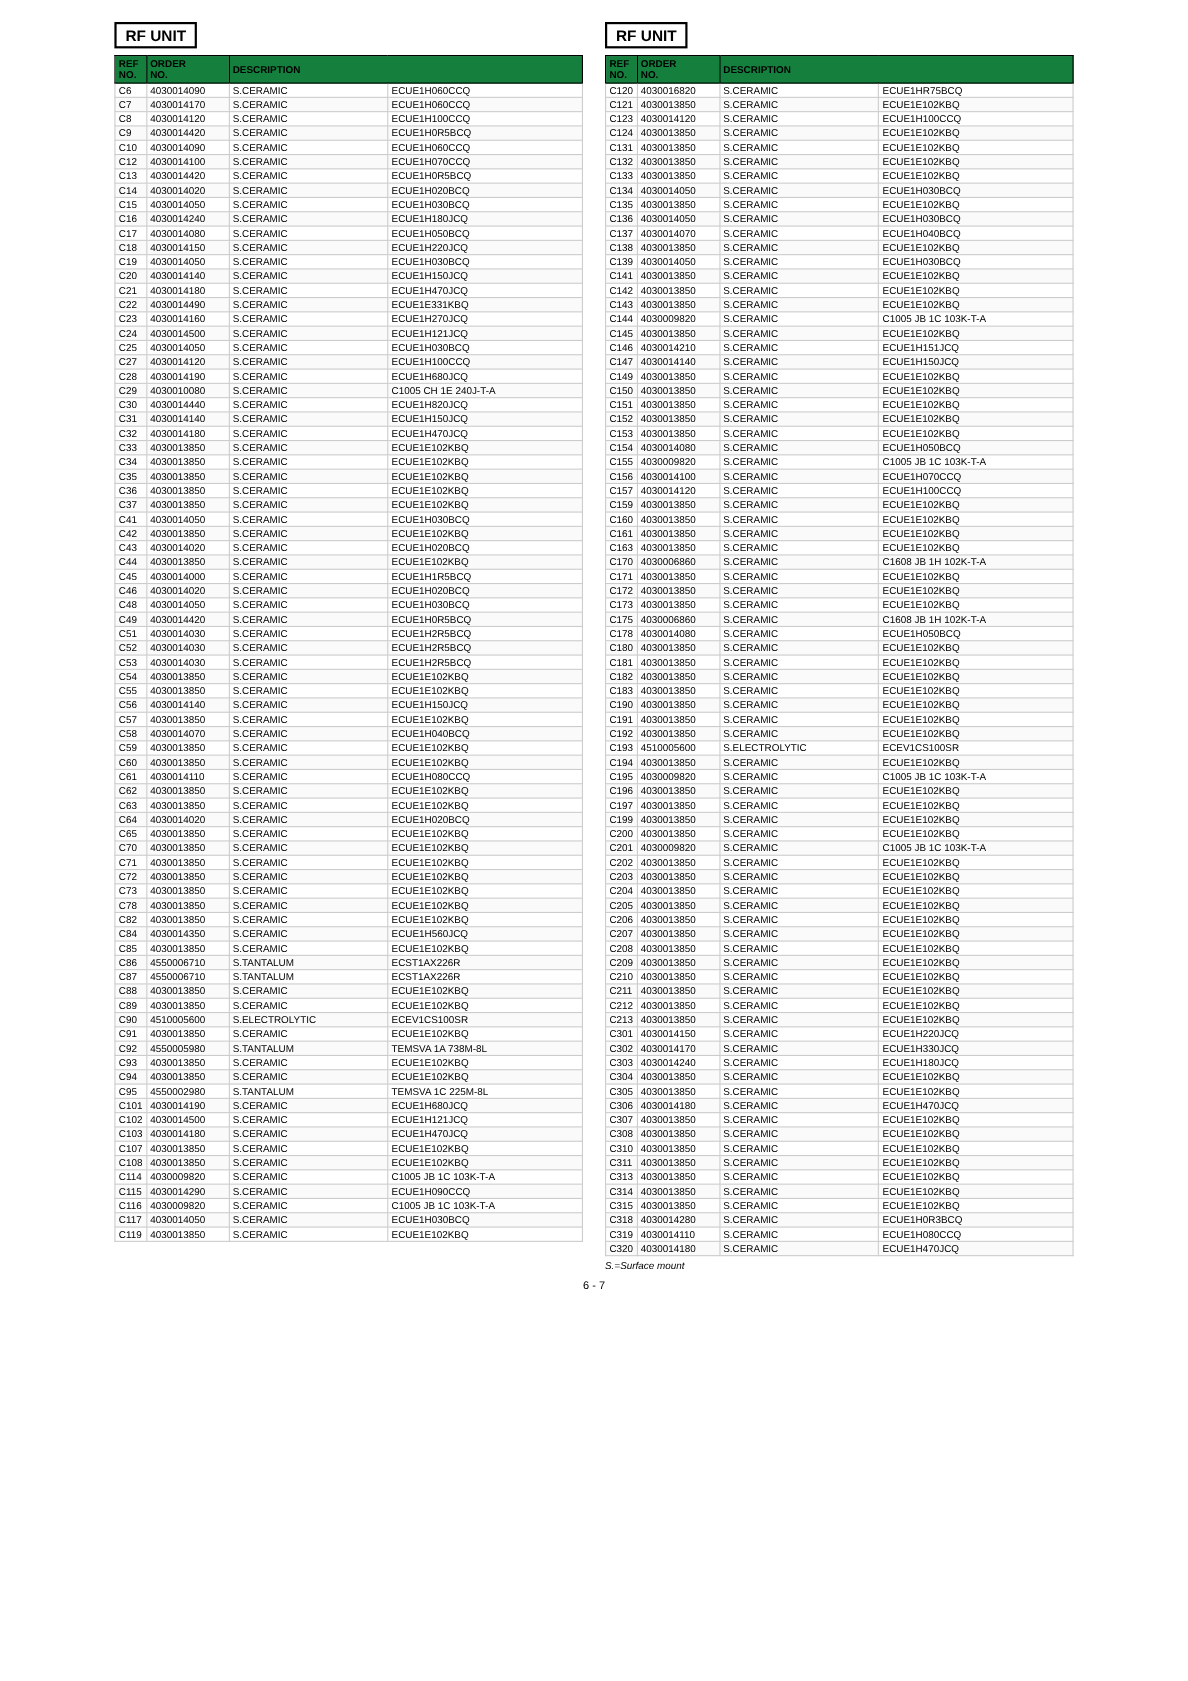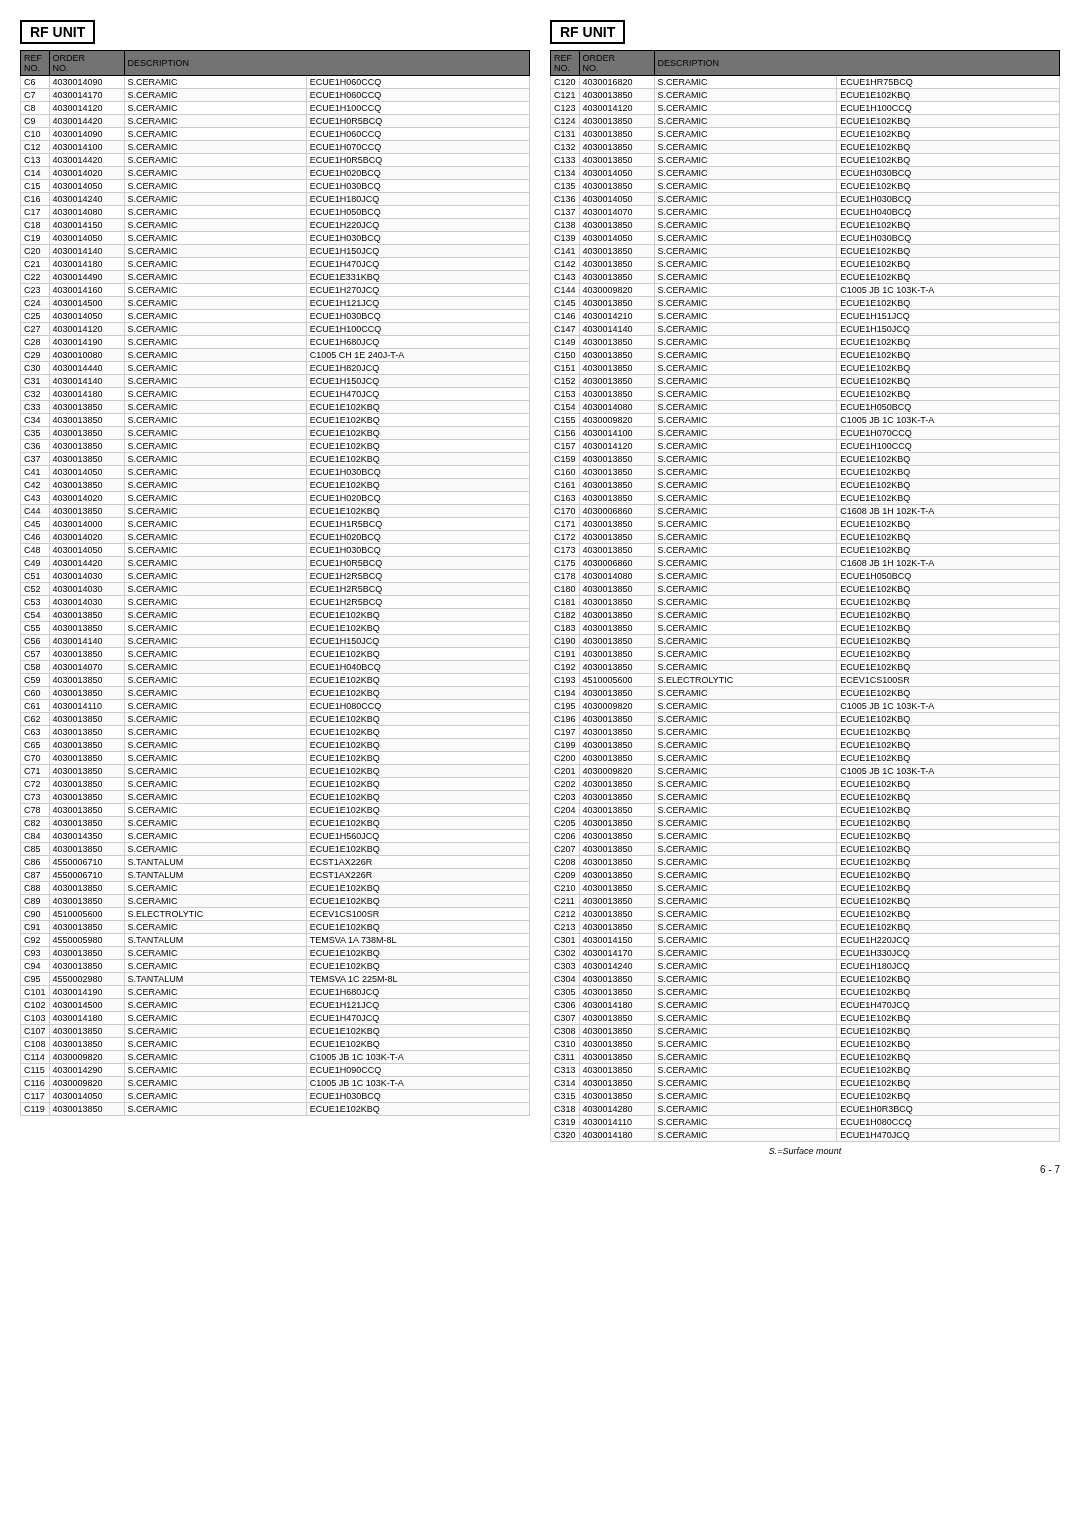--- a/index.html
+++ b/index.html
@@ -11,7 +11,7 @@
       padding: 20px;
     }
     .page {
-      width: 1040px;
+      width: 872px;
       margin: 0 auto;
     }
     .columns {

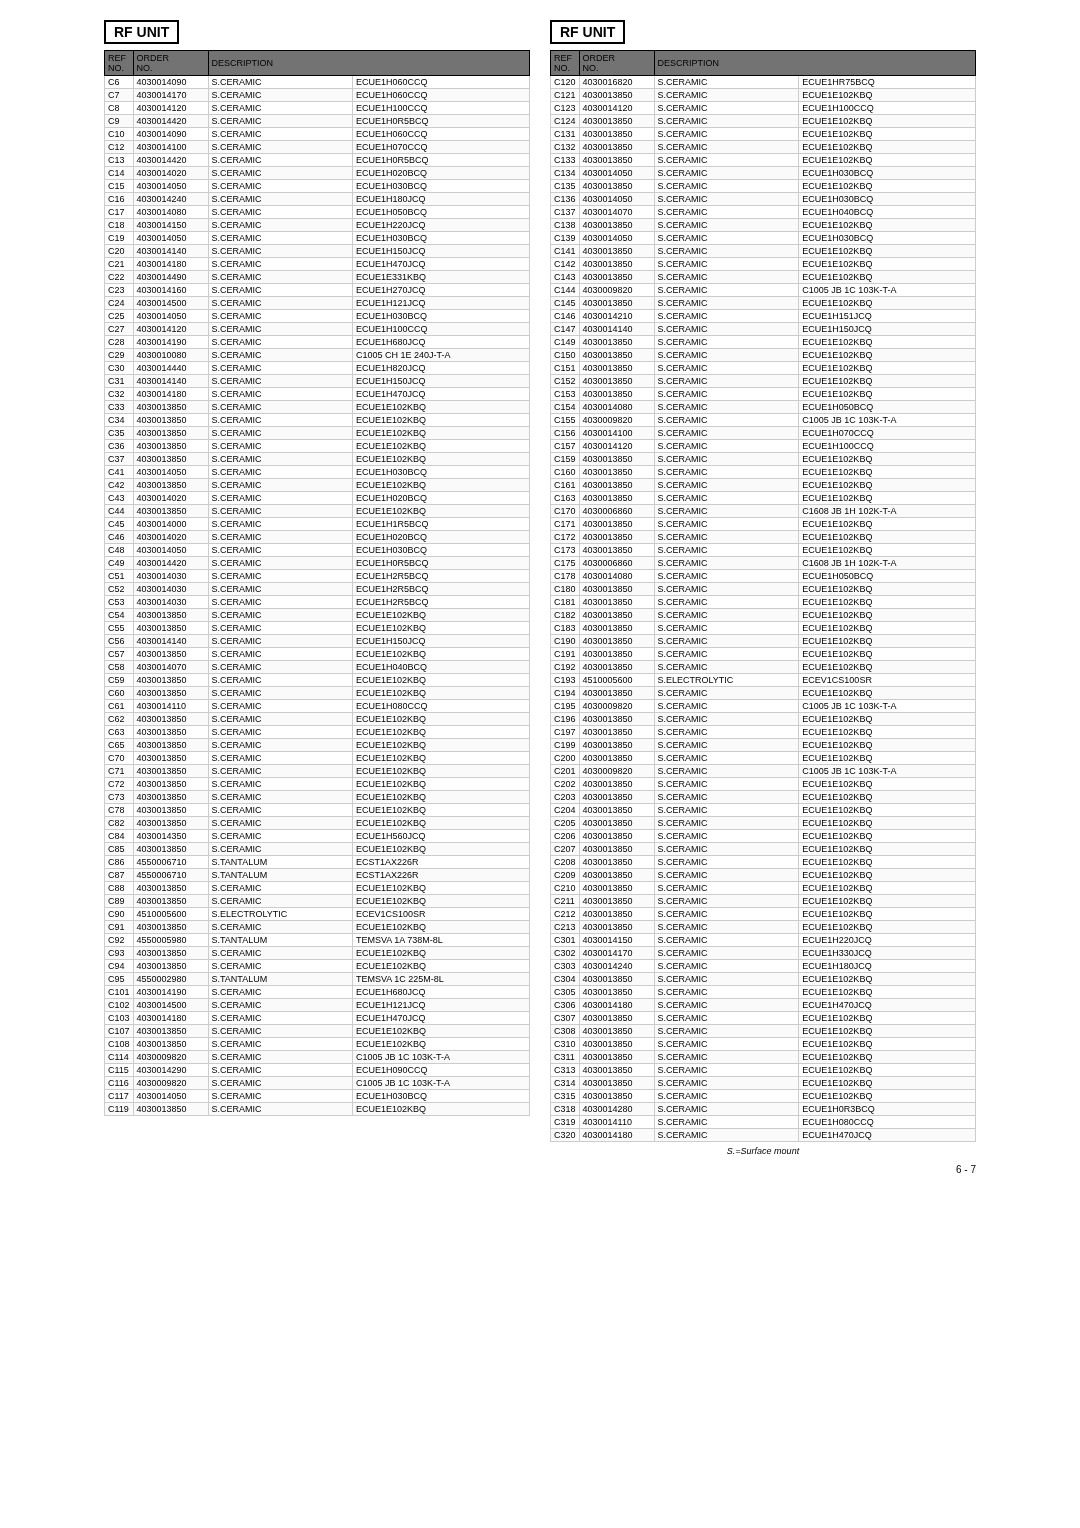--- a/index.html
+++ b/index.html
@@ -38,8 +38,8 @@
       border: 1px solid #000;
       padding: 2px 3px;
       text-align: left;
-      font-weight: normal;
-      background: #737373;
+      font-weight: bold;
+      background: #15803d;
       font-size: 9px;
     }
     td {

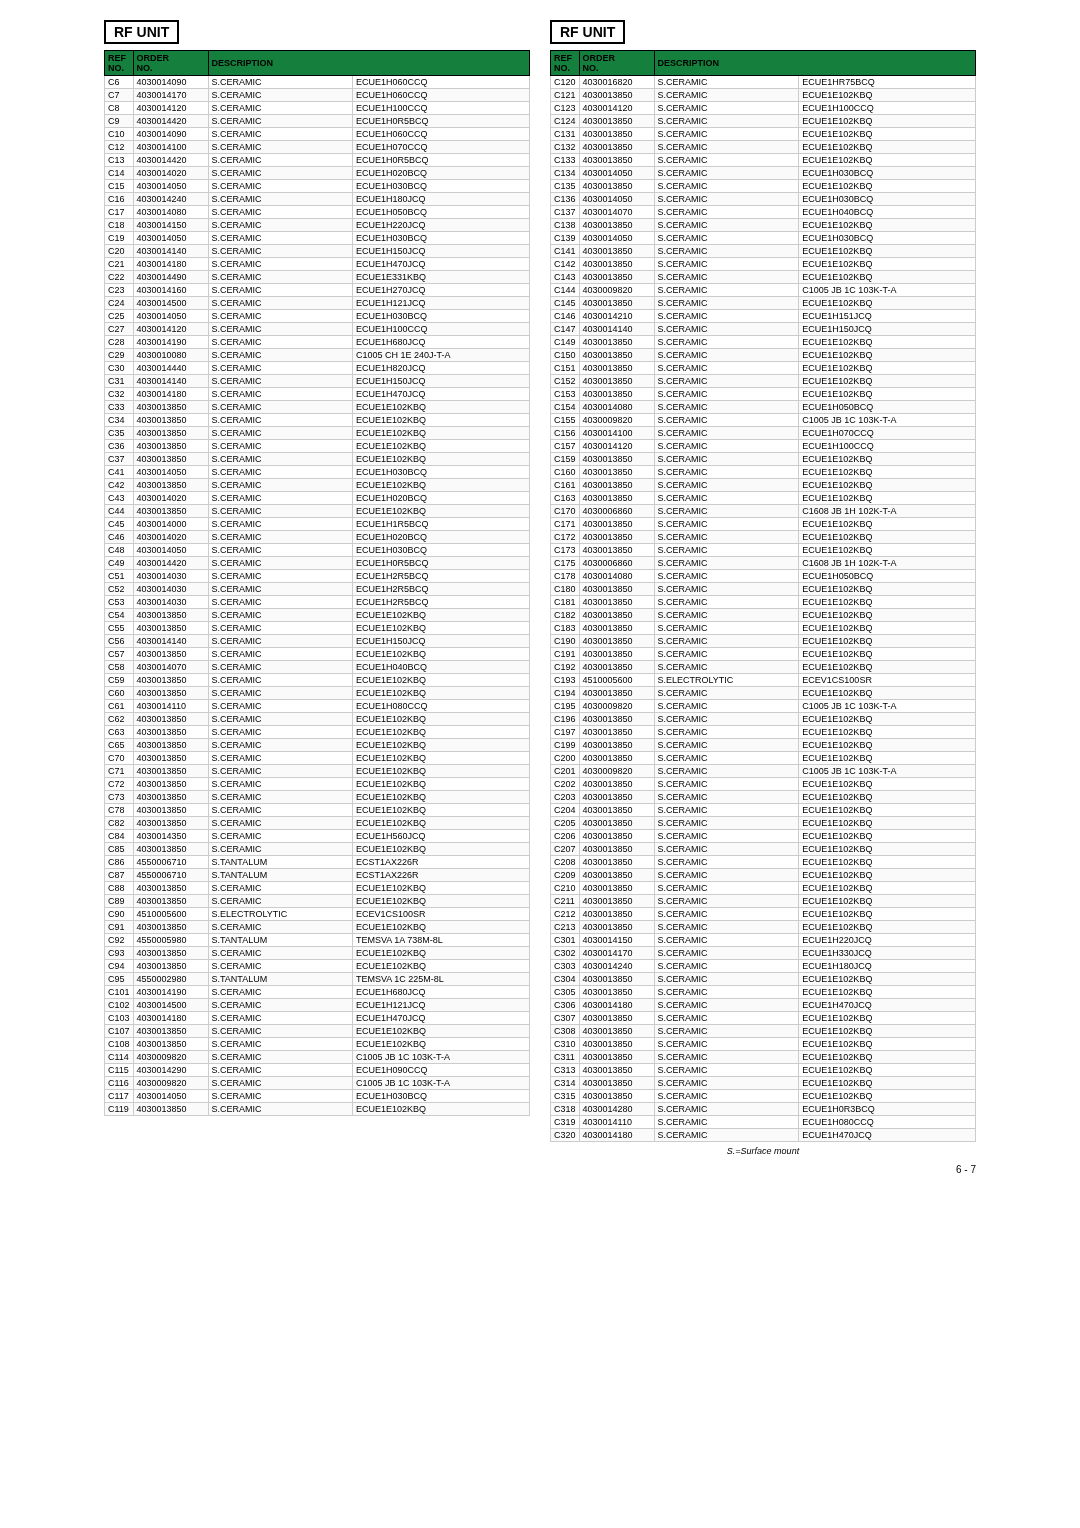--- a/index.html
+++ b/index.html
@@ -389,6 +389,12 @@
               <td>ECUE1E102KBQ</td>
             </tr>
             <tr>
+              <td>C64</td>
+              <td>4030014020</td>
+              <td>S.CERAMIC</td>
+              <td>ECUE1H020BCQ</td>
+            </tr>
+            <tr>
               <td>C65</td>
               <td>4030013850</td>
               <td>S.CERAMIC</td>

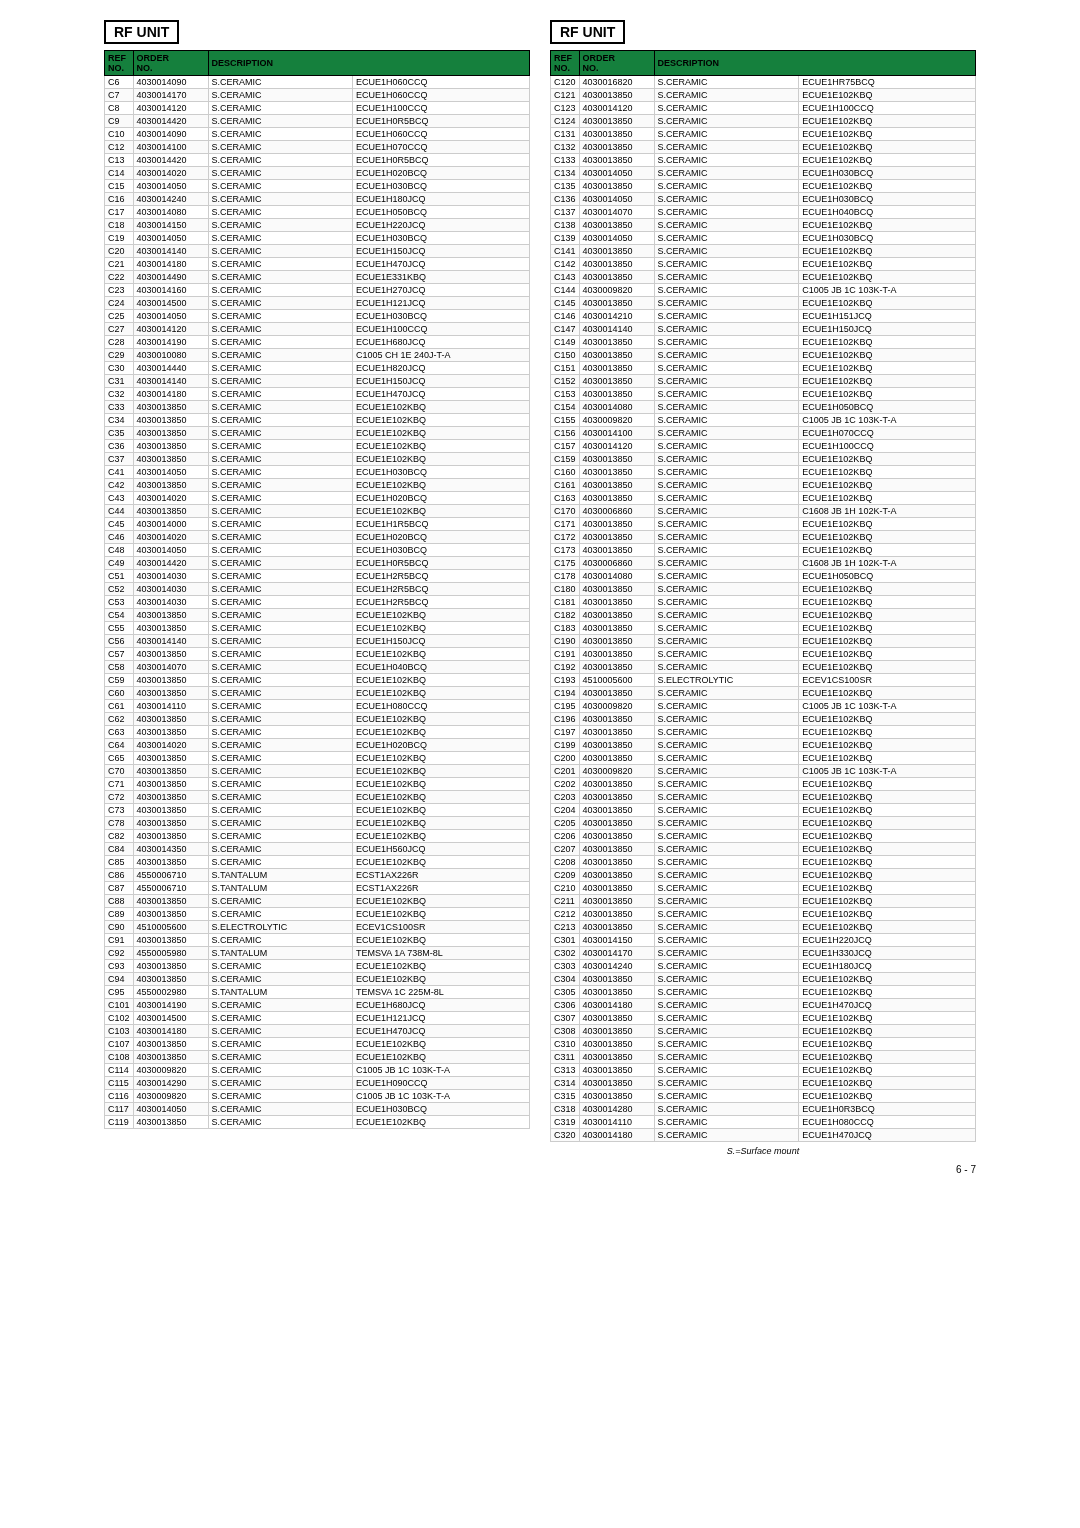--- a/index.html
+++ b/index.html
@@ -54,7 +54,7 @@
     .th-ref { width: 28px; }
     .th-order { width: 75px; }
     .footnote {
-      text-align: center;
+      text-align: left;
       font-size: 9px;
       margin-top: 4px;
       font-style: italic;

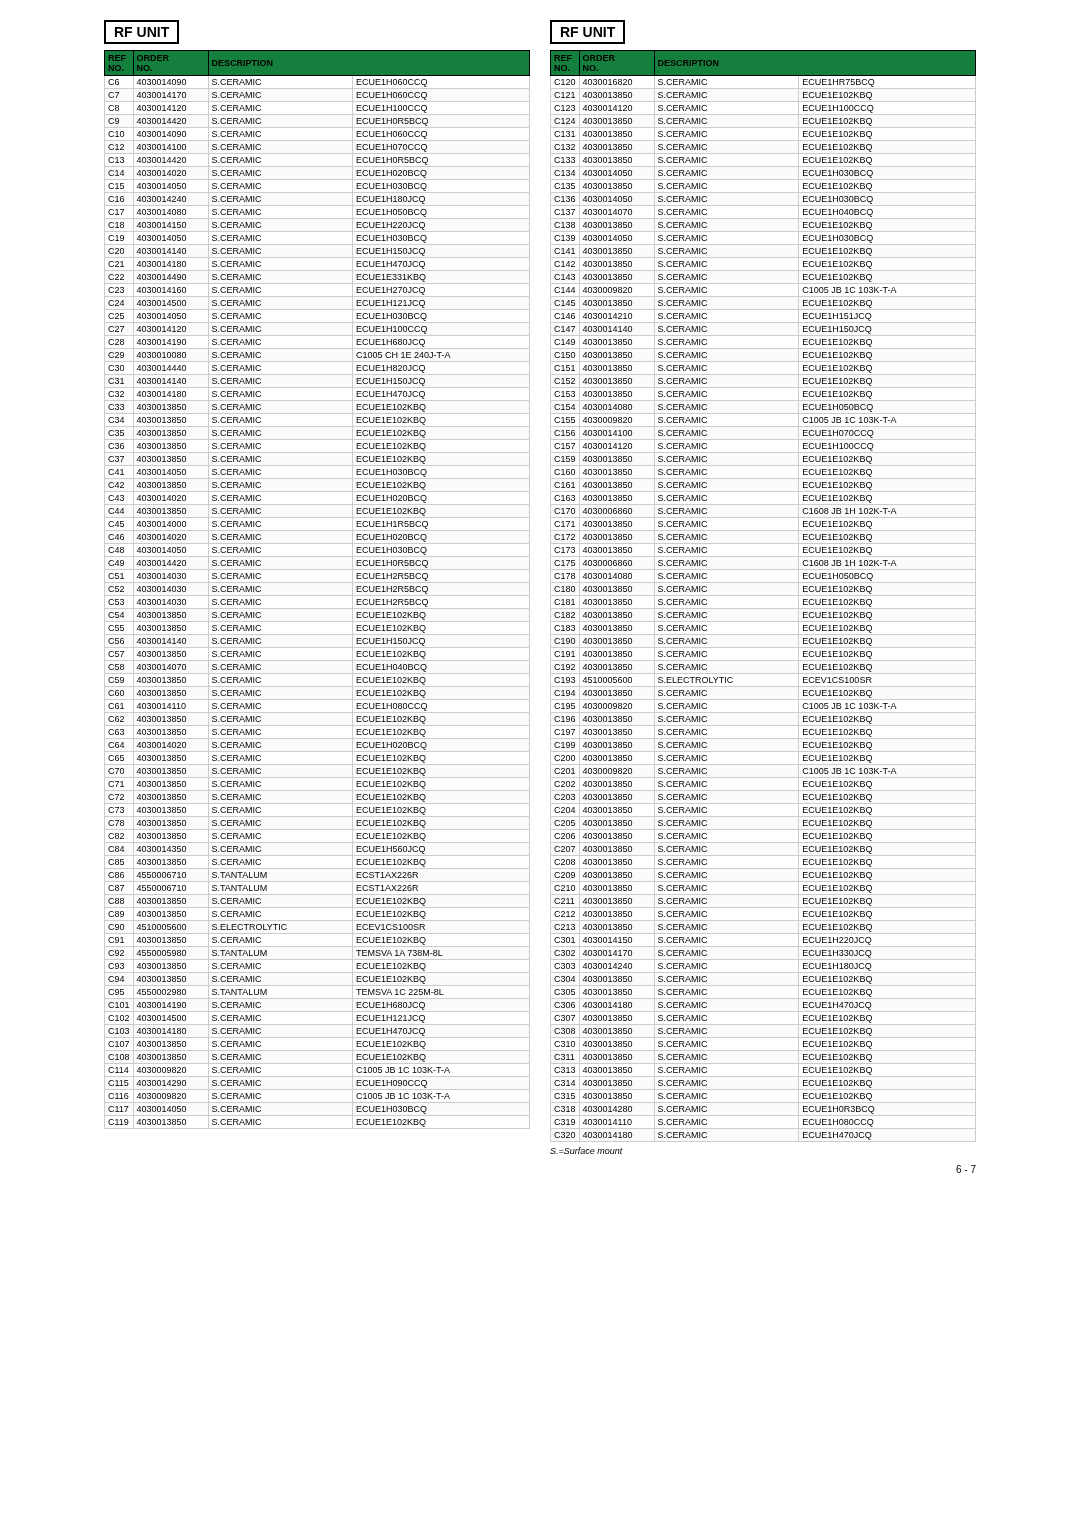--- a/index.html
+++ b/index.html
@@ -60,7 +60,7 @@
       font-style: italic;
     }
     .page-num {
-      text-align: right;
+      text-align: center;
       font-size: 10px;
       margin-top: 8px;
     }

